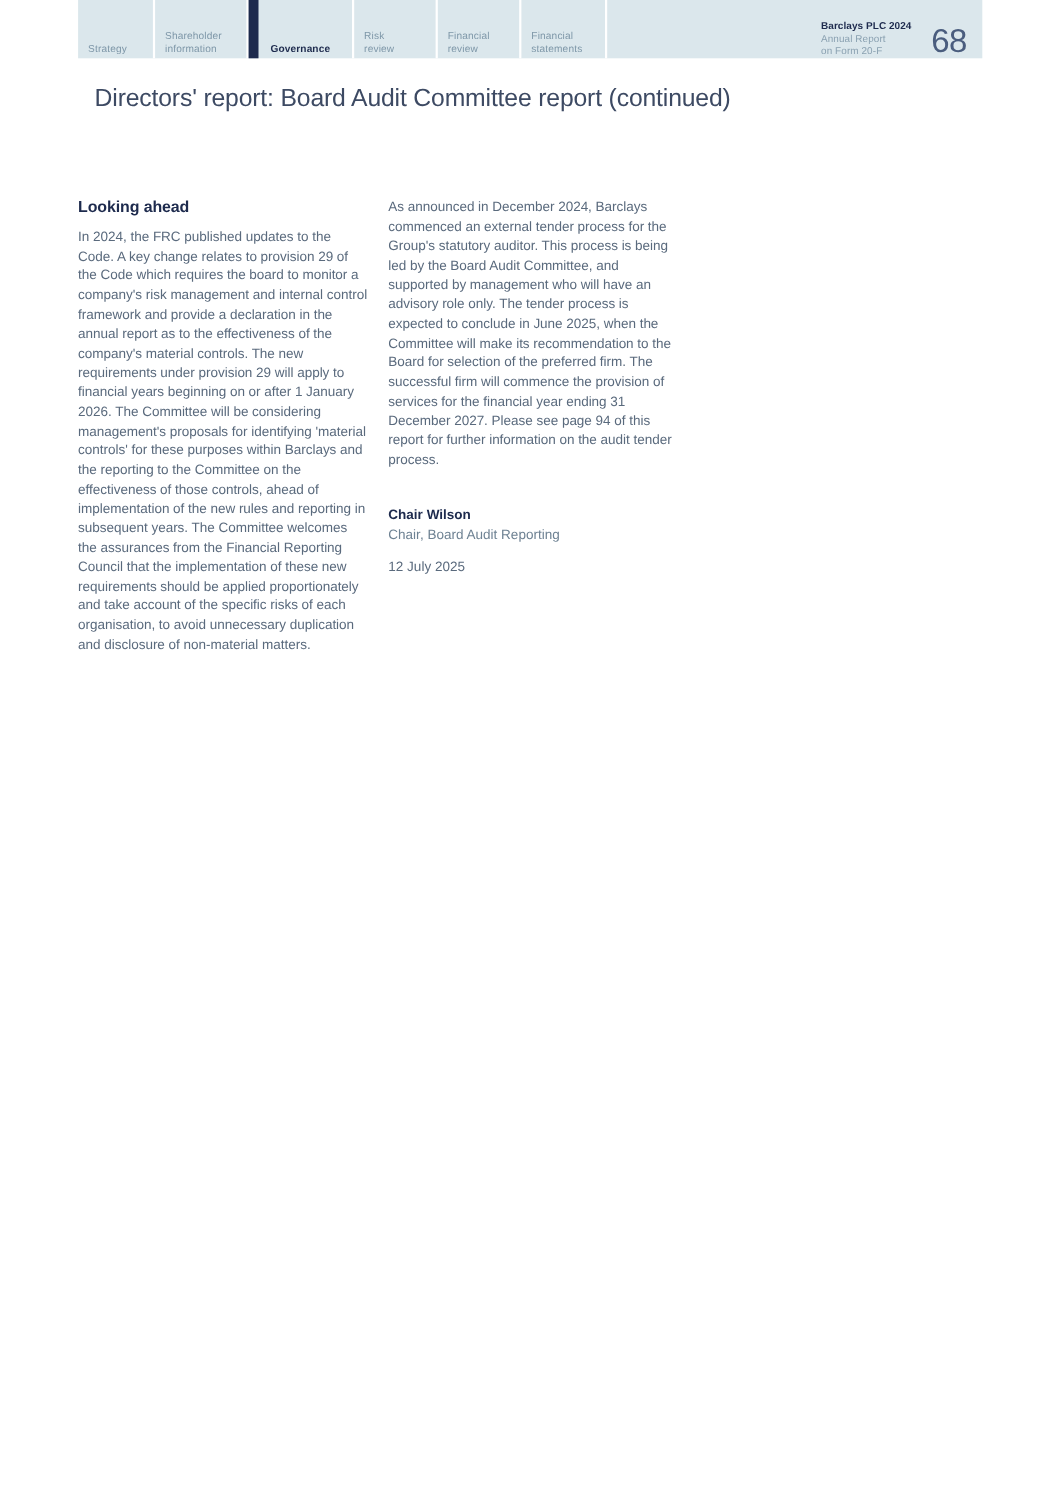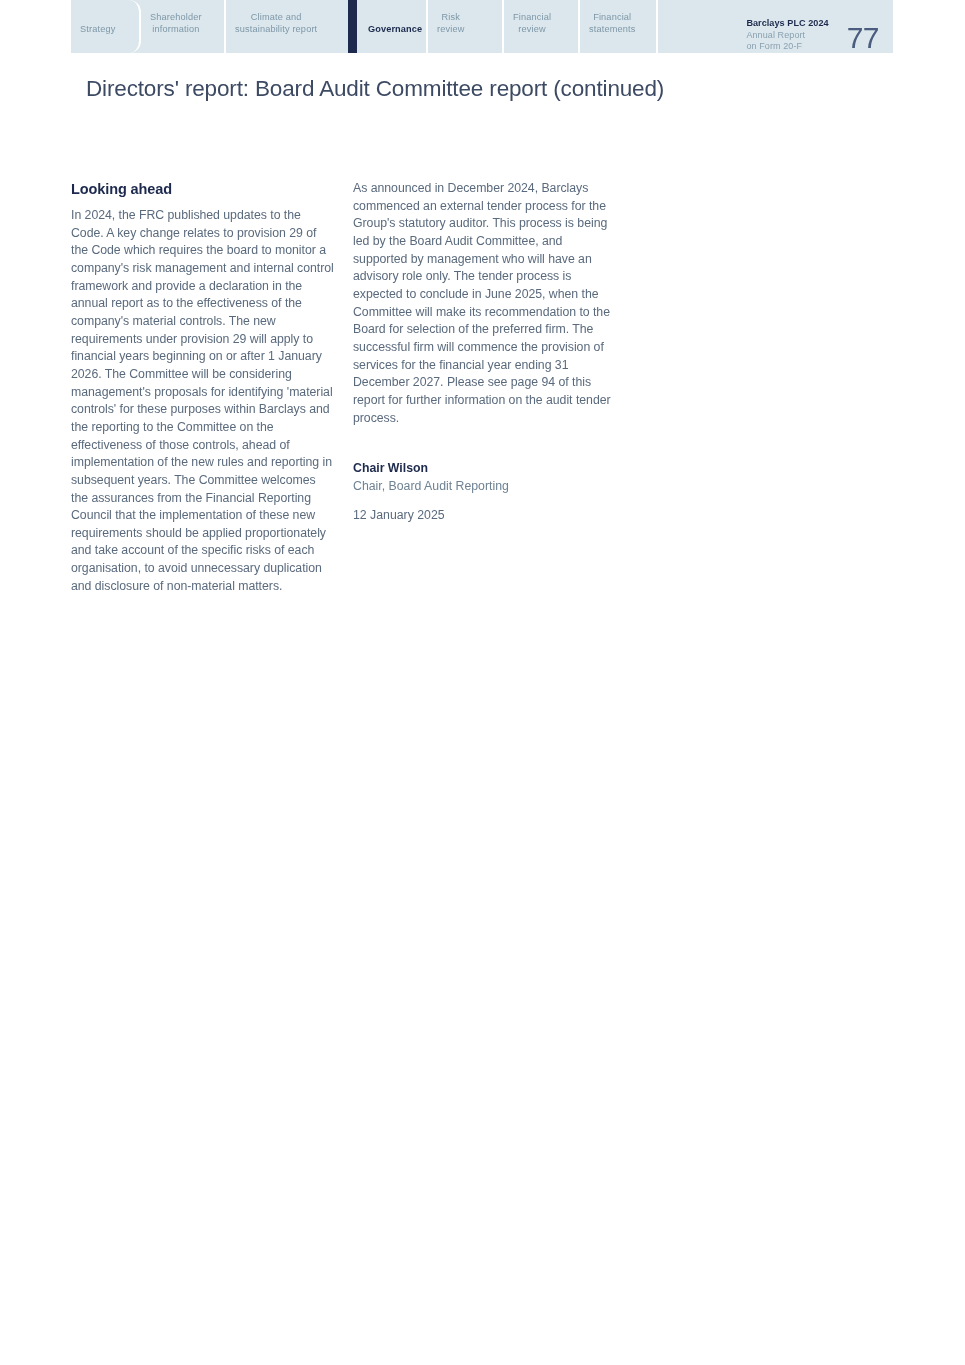--- a/index.html
+++ b/index.html
@@ -33,13 +33,12 @@
     display: flex;
     align-items: flex-end;
     box-sizing: border-box;
-    padding: 0 0 18px 9px;
+    padding: 0 0 3px 9px;
     border-right: 2px solid #ffffff;
     font-size: 9.2px;
     line-height: 11.5px;
     color: #7e97a8;
     letter-spacing: 0.15px;
-    text-align: center;
   }
   .nav-tab.t-strategy     { width: 70px; border-radius: 12px; }
   .nav-tab.t-shareholder  { width: 85px; }

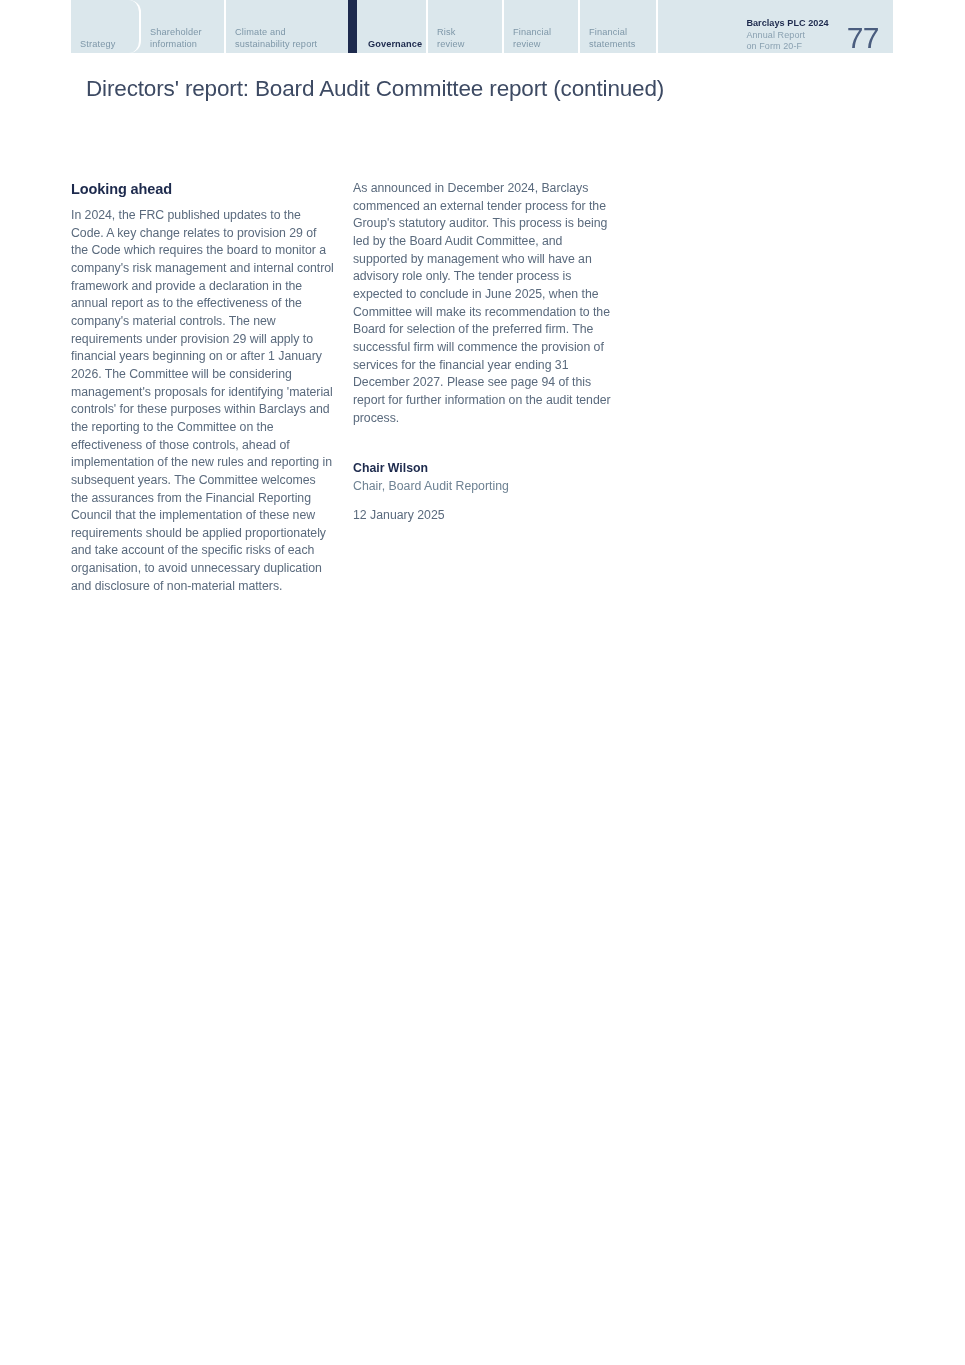--- a/index.html
+++ b/index.html
@@ -174,12 +174,6 @@
     </span>
   </div>
 
-  <div class="nav-tab t-climate">
-    <span>
-      <span class="tab-line">Climate and</span>
-      <span class="tab-line">sustainability report</span>
-    </span>
-  </div>
 
   <div class="nav-tab t-governance active">
     <span class="tab-line">Governance</span>

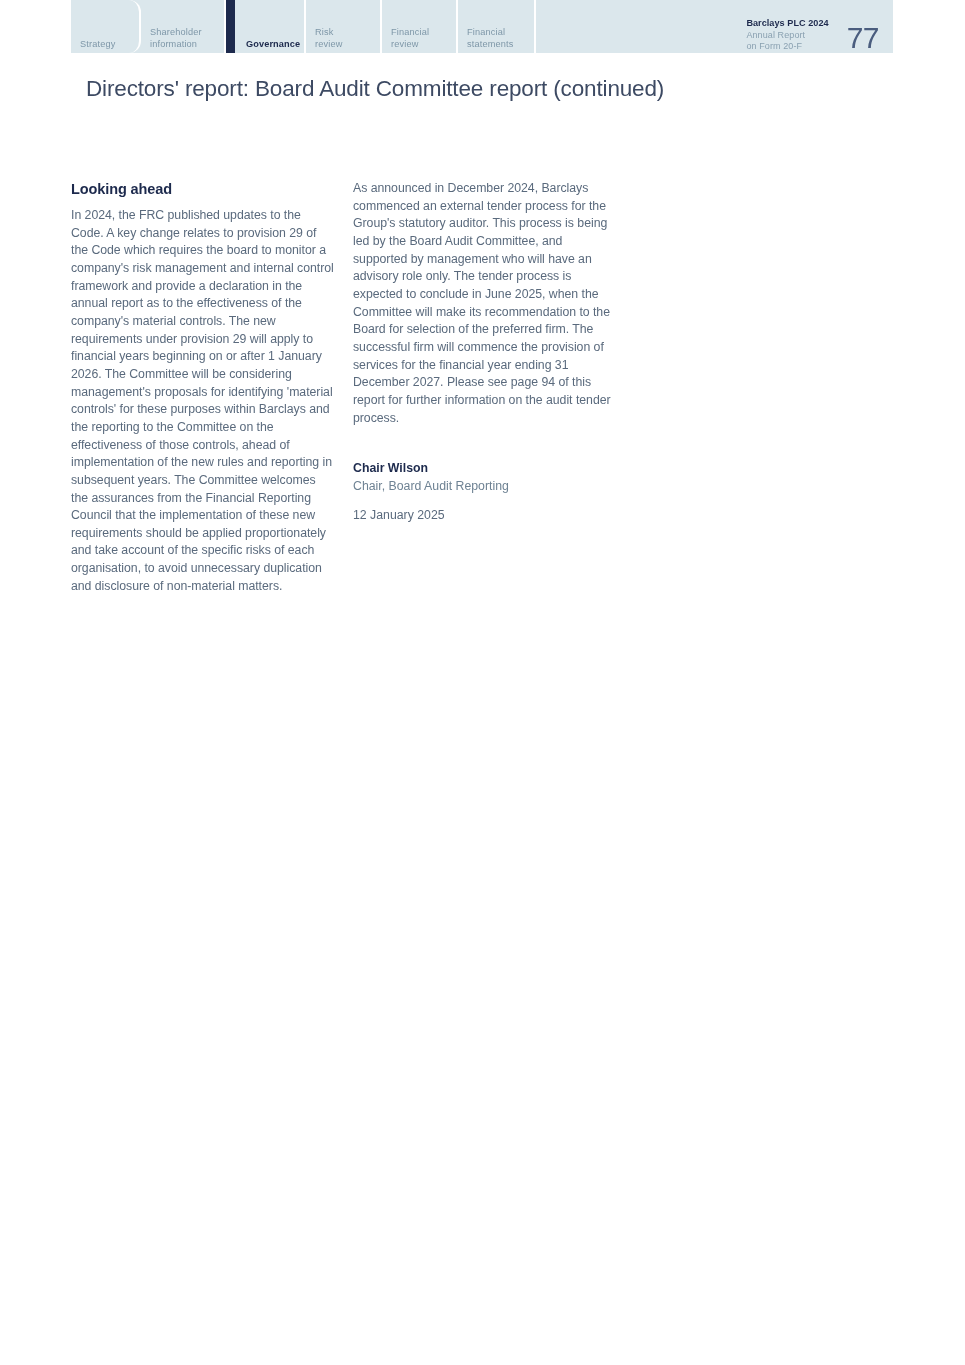--- a/index.html
+++ b/index.html
@@ -40,7 +40,7 @@
     color: #7e97a8;
     letter-spacing: 0.15px;
   }
-  .nav-tab.t-strategy     { width: 70px; border-radius: 12px; }
+  .nav-tab.t-strategy     { width: 70px; }
   .nav-tab.t-shareholder  { width: 85px; }
   .nav-tab.t-climate      { width: 122px; border-right: none; }
   .nav-tab.t-governance   { width: 80px; }

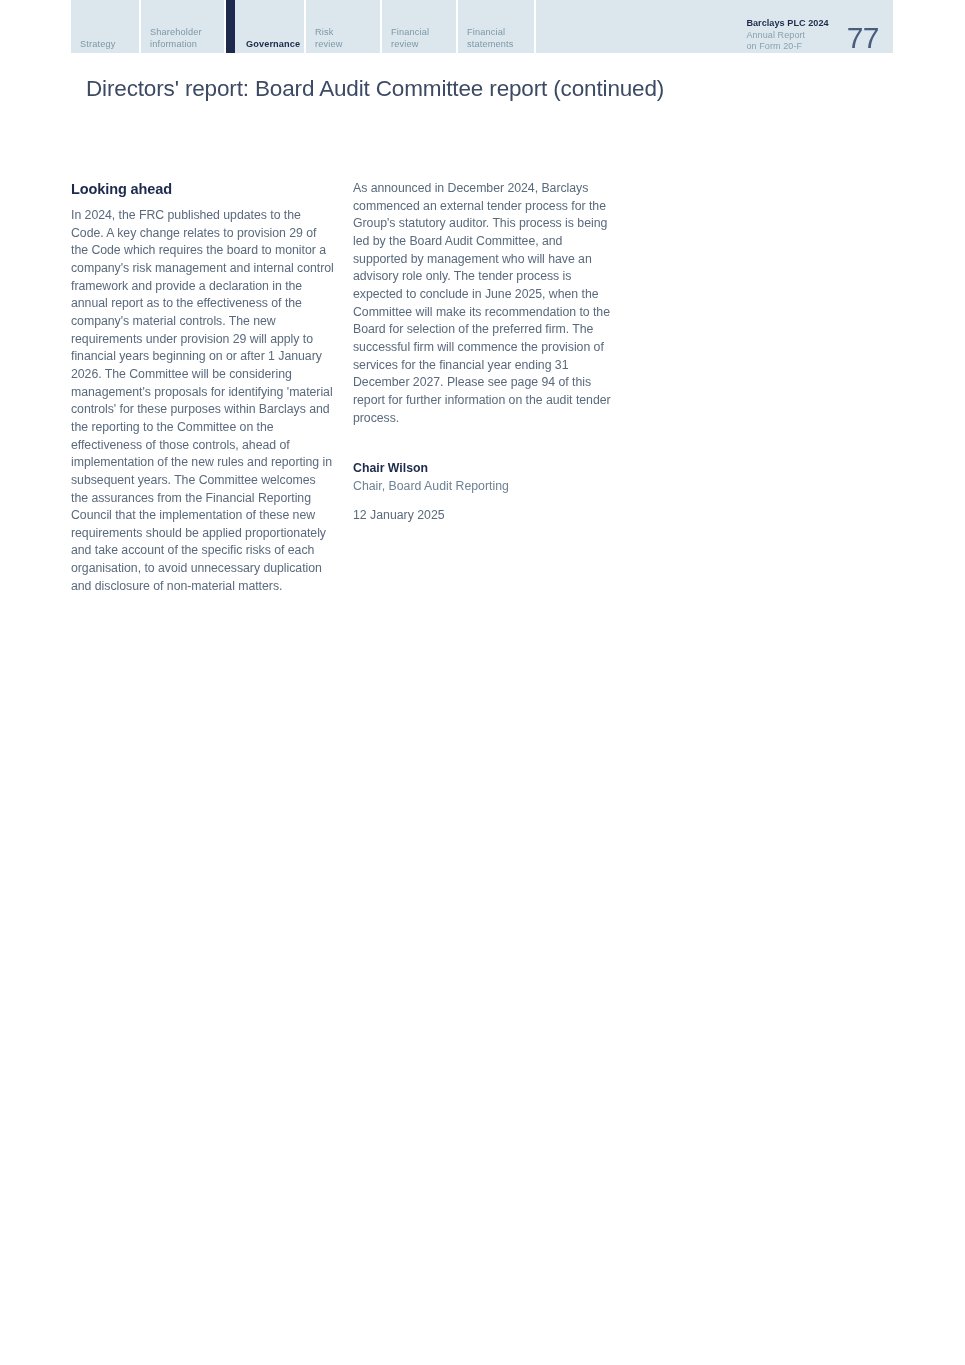--- a/index.html
+++ b/index.html
@@ -43,7 +43,7 @@
   .nav-tab.t-strategy     { width: 70px; }
   .nav-tab.t-shareholder  { width: 85px; }
   .nav-tab.t-climate      { width: 122px; border-right: none; }
-  .nav-tab.t-governance   { width: 80px; }
+  .nav-tab.t-governance   { width: 96px; }
   .nav-tab.t-risk         { width: 76px; }
   .nav-tab.t-finreview    { width: 76px; }
   .nav-tab.t-finstate     { width: 78px; }

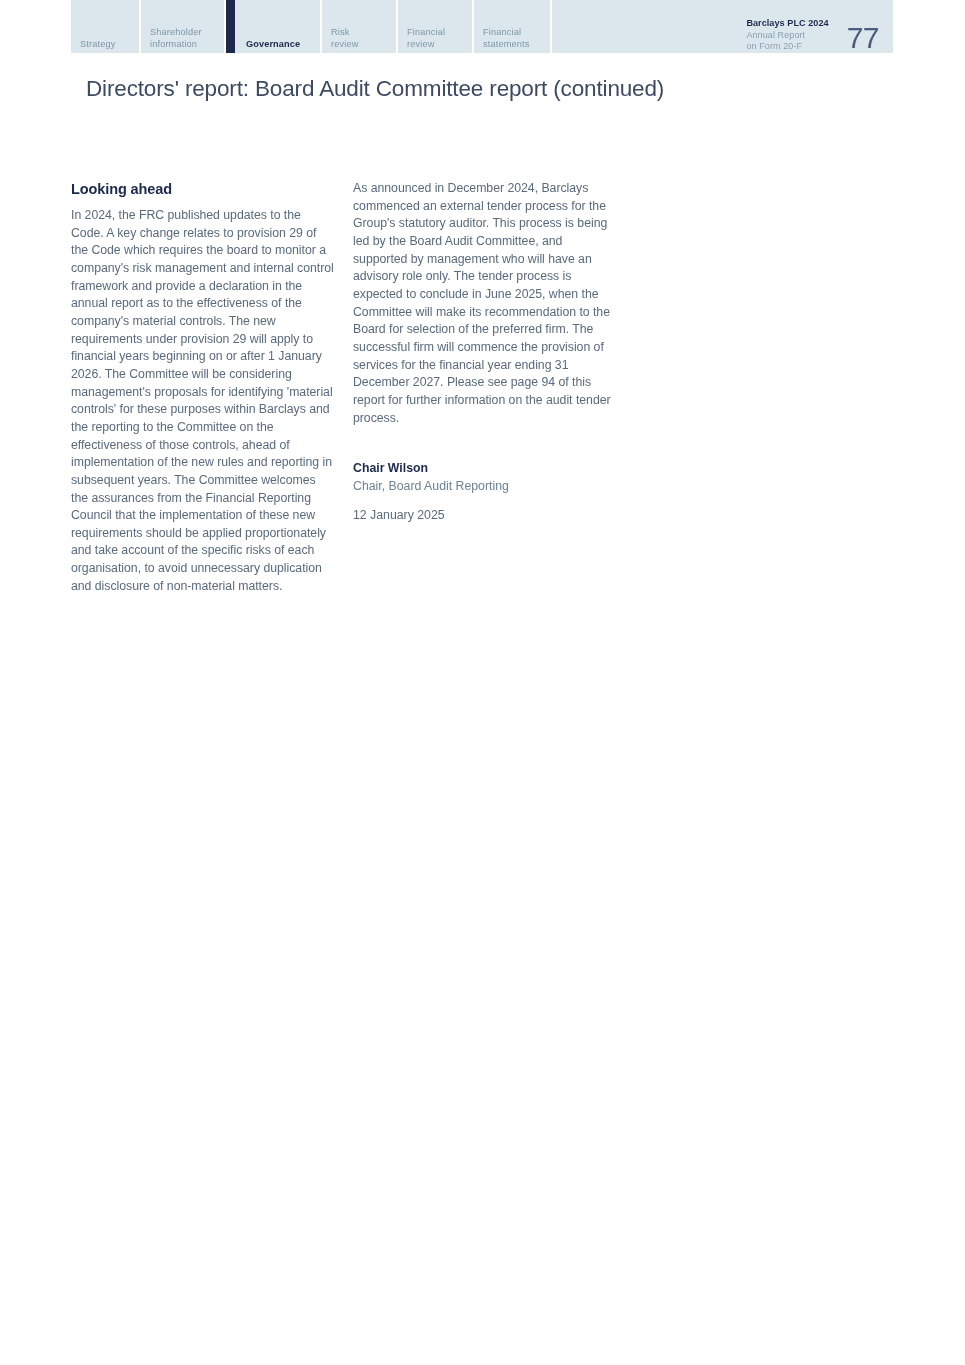--- a/index.html
+++ b/index.html
@@ -206,7 +206,7 @@
       <span class="brand-sub">Annual Report</span>
       <span class="brand-sub">on Form 20-F</span>
     </div>
-    <div class="page-number">77</div>
+    <div class="page-number">68</div>
   </div>
 </div>
 

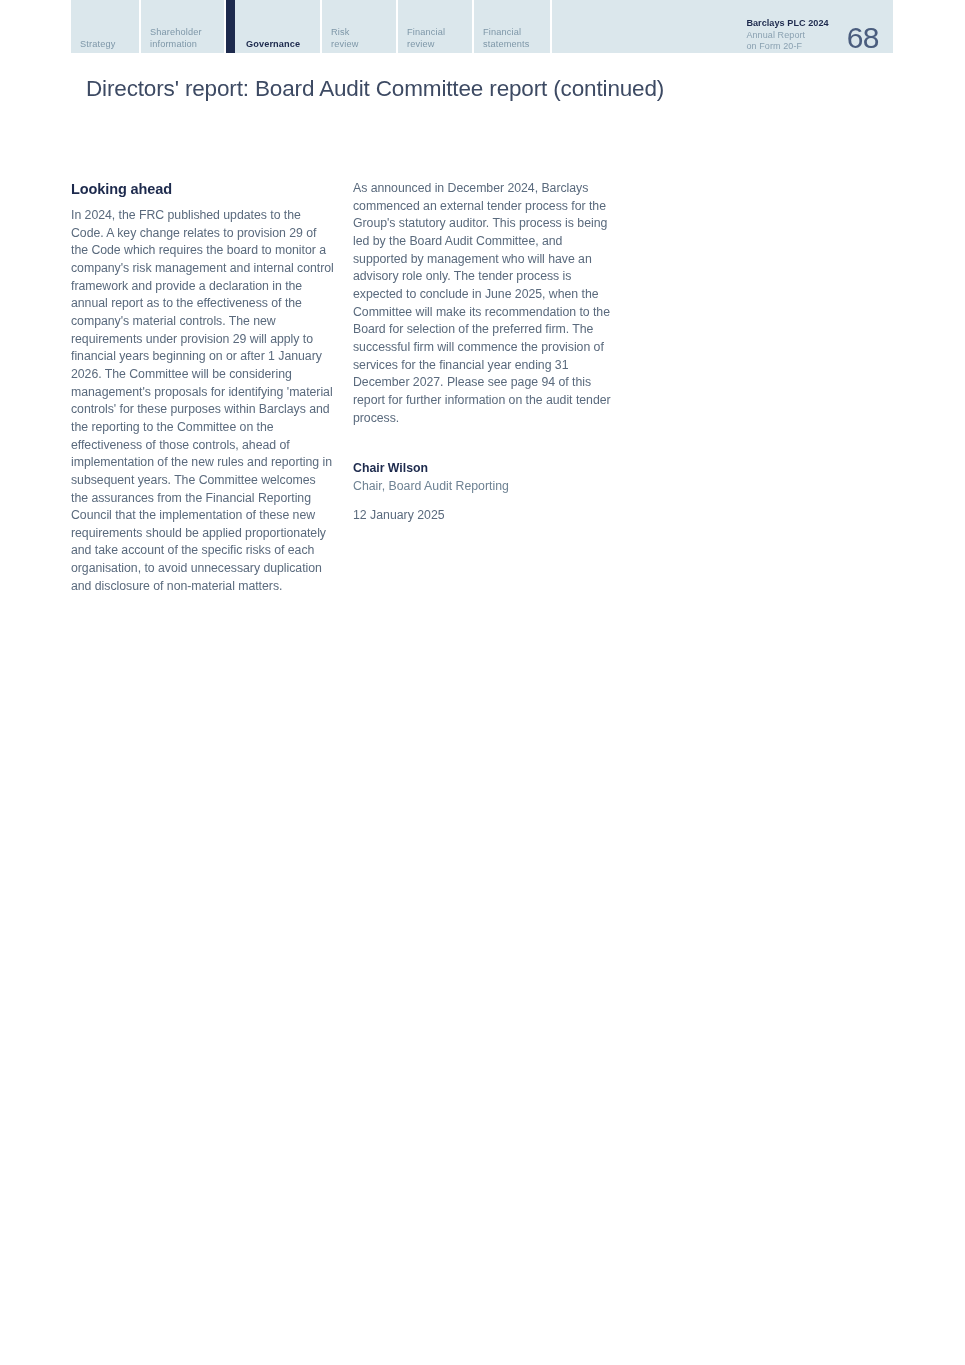--- a/index.html
+++ b/index.html
@@ -225,7 +225,7 @@
     <div class="signature">
       <span class="sig-name">Chair Wilson</span>
       <span class="sig-role">Chair, Board Audit Reporting</span>
-      <span class="sig-date">12 January 2025</span>
+      <span class="sig-date">12 July 2025</span>
     </div>
   </div>
 

